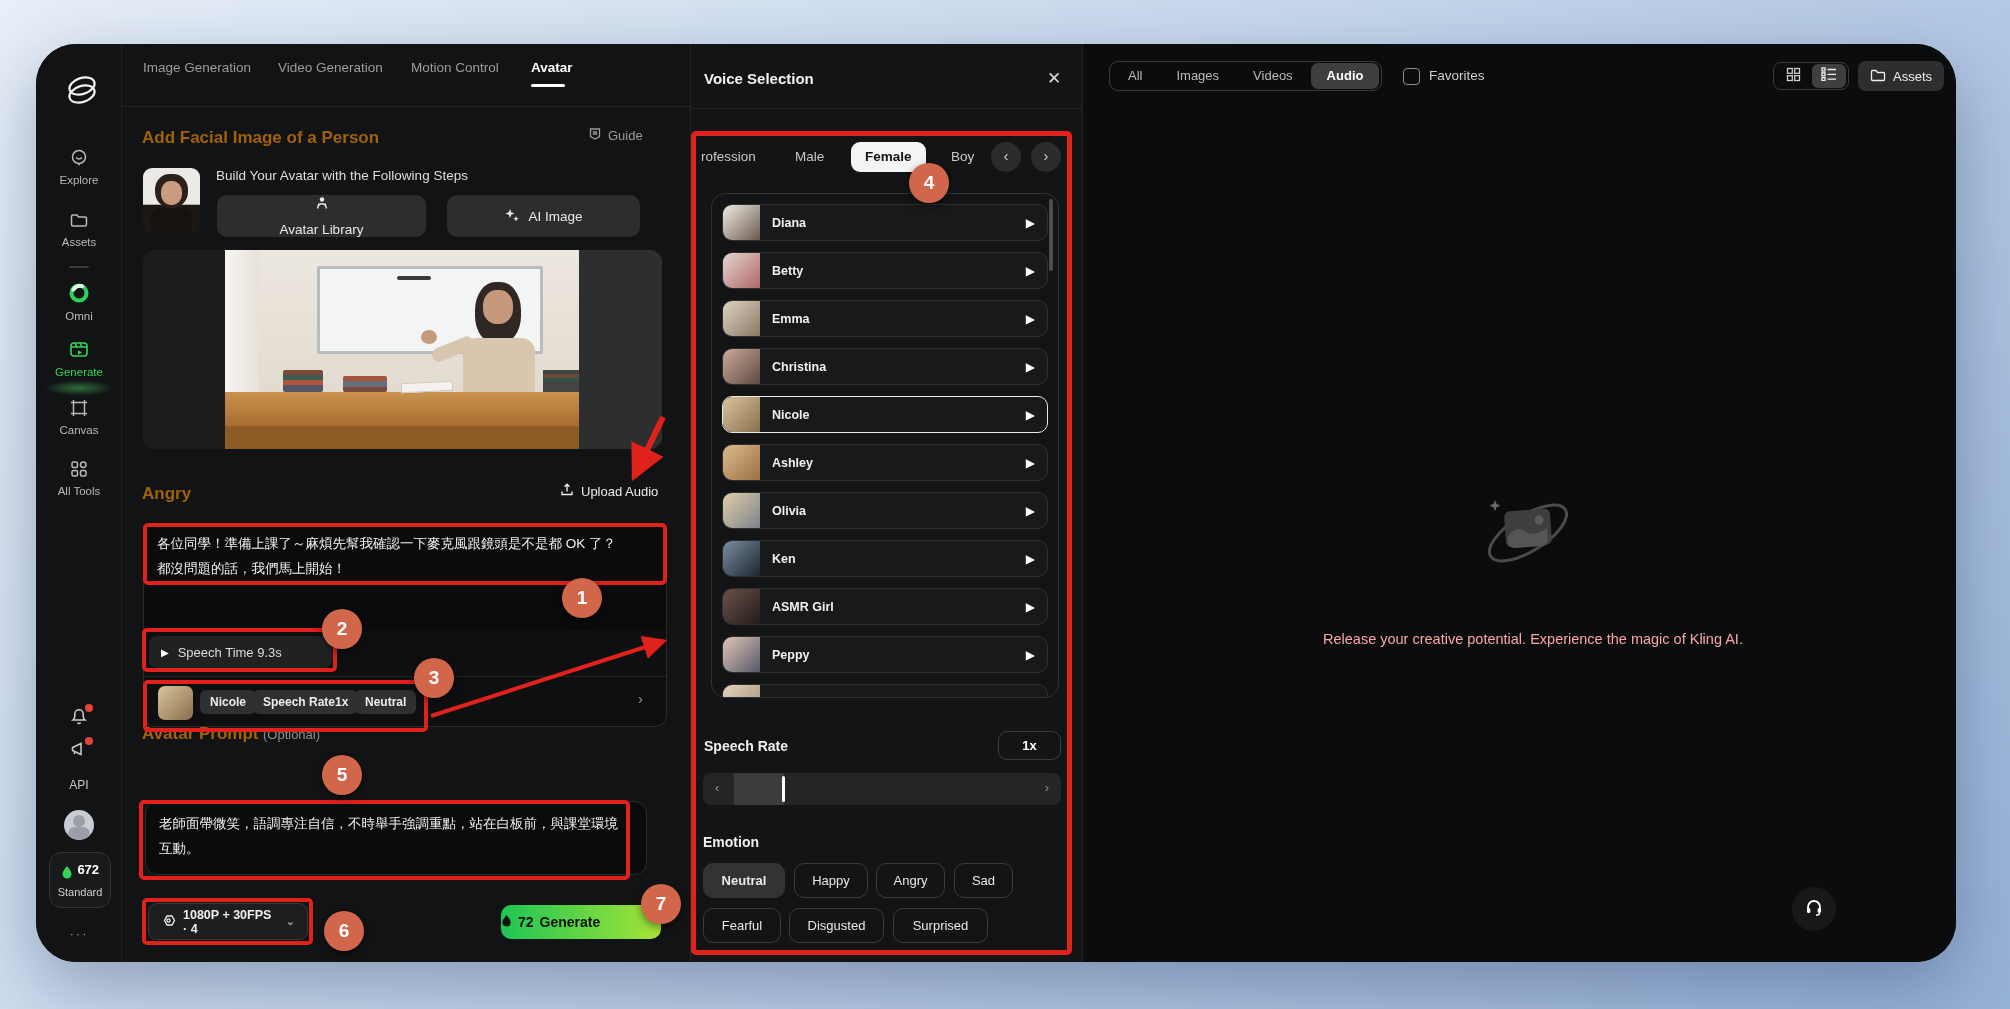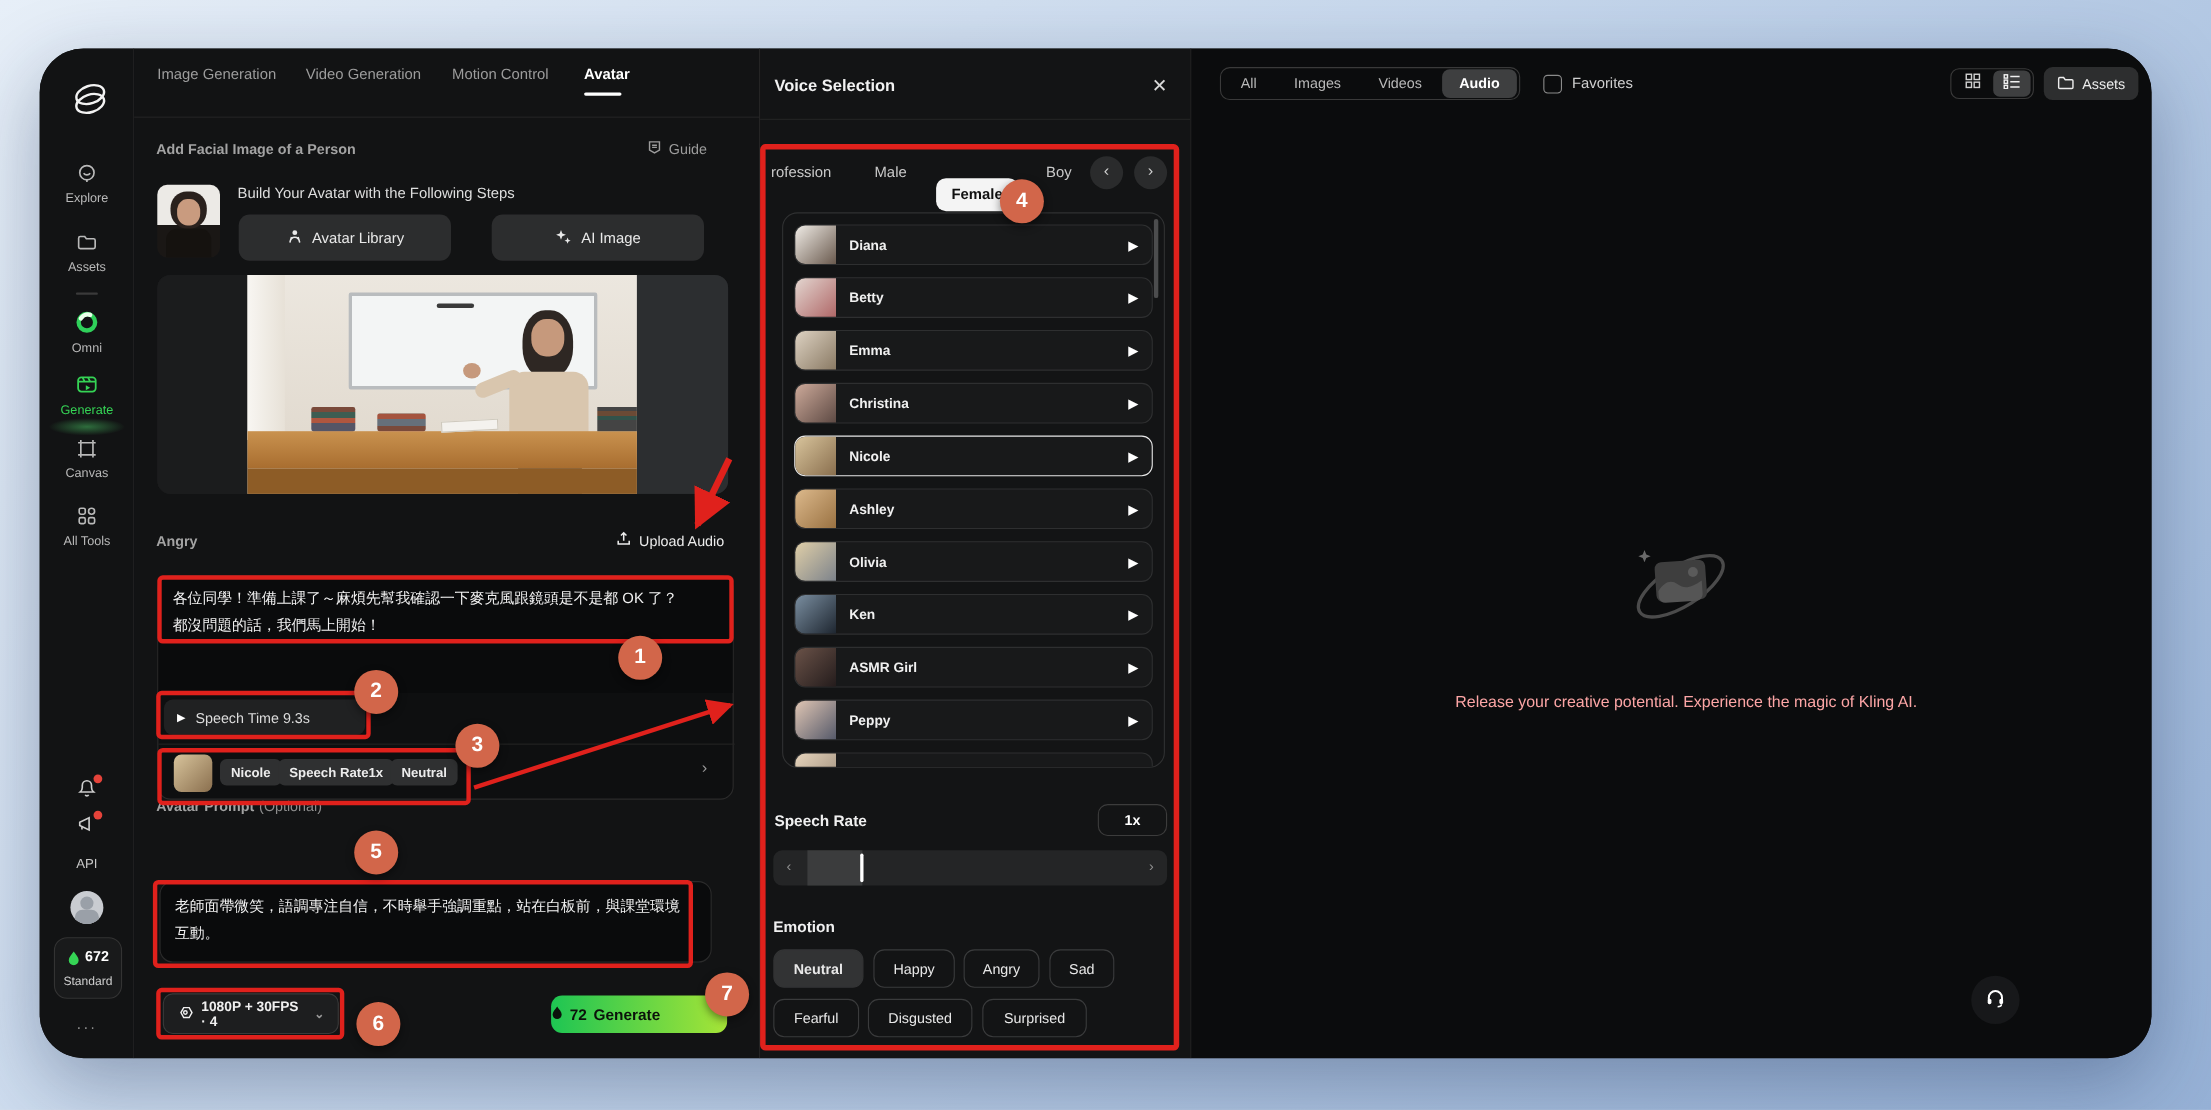--- a/index.html
+++ b/index.html
@@ -31,7 +31,7 @@
   .nav-tab.active { color:#fff; font-weight:bold; }
   .nav-underline { position:absolute; top:40px; height:3px; width:34px; background:#fff; border-radius:2px; }
   .hline { position:absolute; height:1px; background:#242424; }
-  .sec-title { font-size:13px; font-weight:bold; color:#a3a3a3; white-space:nowrap; }
+  .sec-title { font-size:17px; font-weight:bold; color:#a16207; white-space:nowrap; }
   .muted { color:#8e8e8e; }
   .pill-btn { position:absolute; background:#2c2d2e; border-radius:10px; display:flex; align-items:center; justify-content:center; gap:8px; color:#e9e9e9; font-size:13.5px; cursor:pointer; }
   .thumb { border-radius:9px; overflow:hidden; position:absolute; }

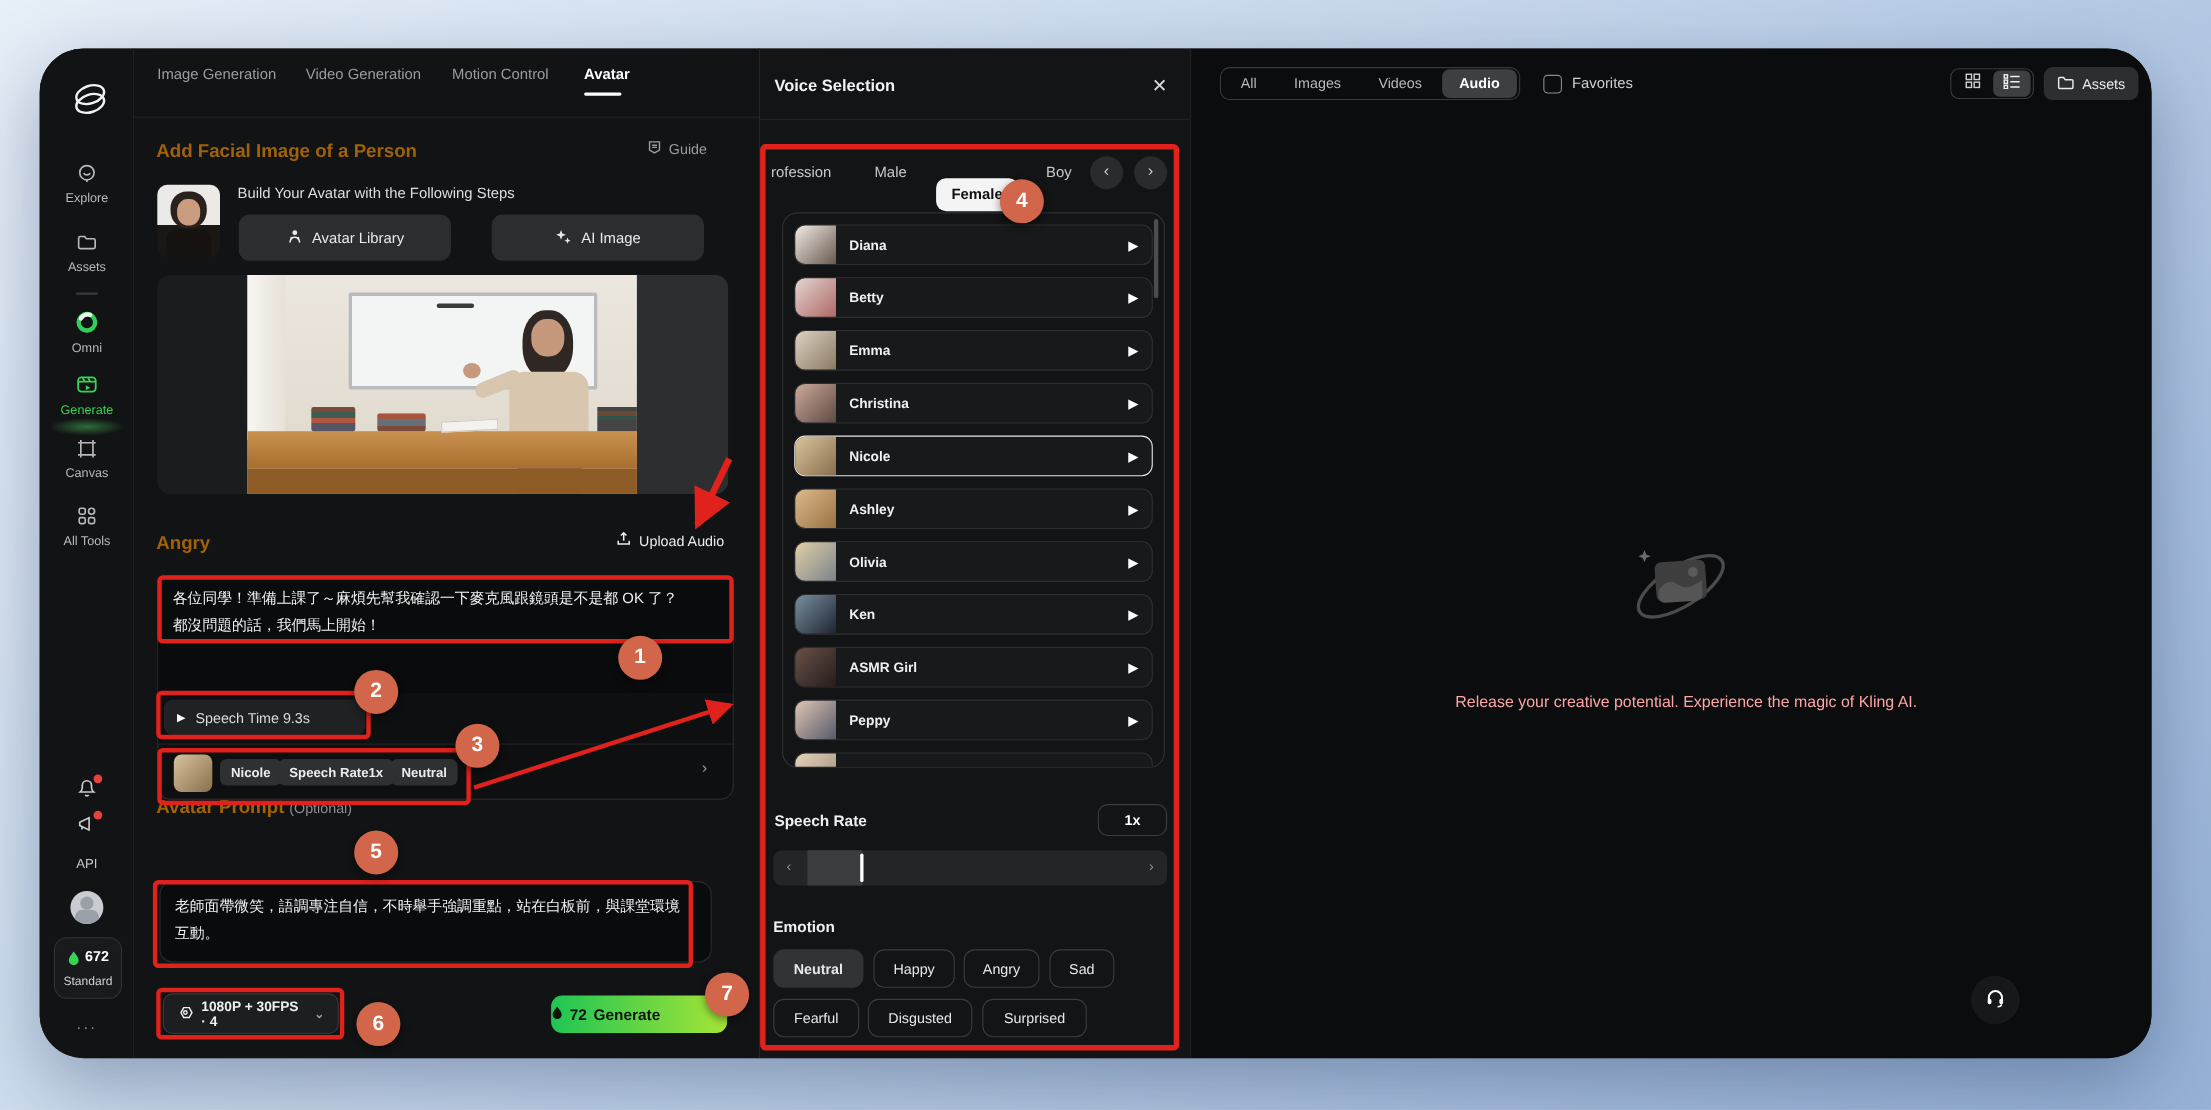--- a/index.html
+++ b/index.html
@@ -304,7 +304,7 @@
 
     <div class="vtab" style="left:10px;">rofession</div>
     <div class="vtab" style="left:104px;">Male</div>
-    <div class="vtab active" style="left:160px;margin-top:20px;">Female</div>
+    <div class="vtab active" style="left:160px;">Female</div>
     <div class="vtab" style="left:260px;">Boy</div>
     <div class="circ-btn" style="left:300px;top:98px;">‹</div>
     <div class="circ-btn" style="left:340px;top:98px;">›</div>

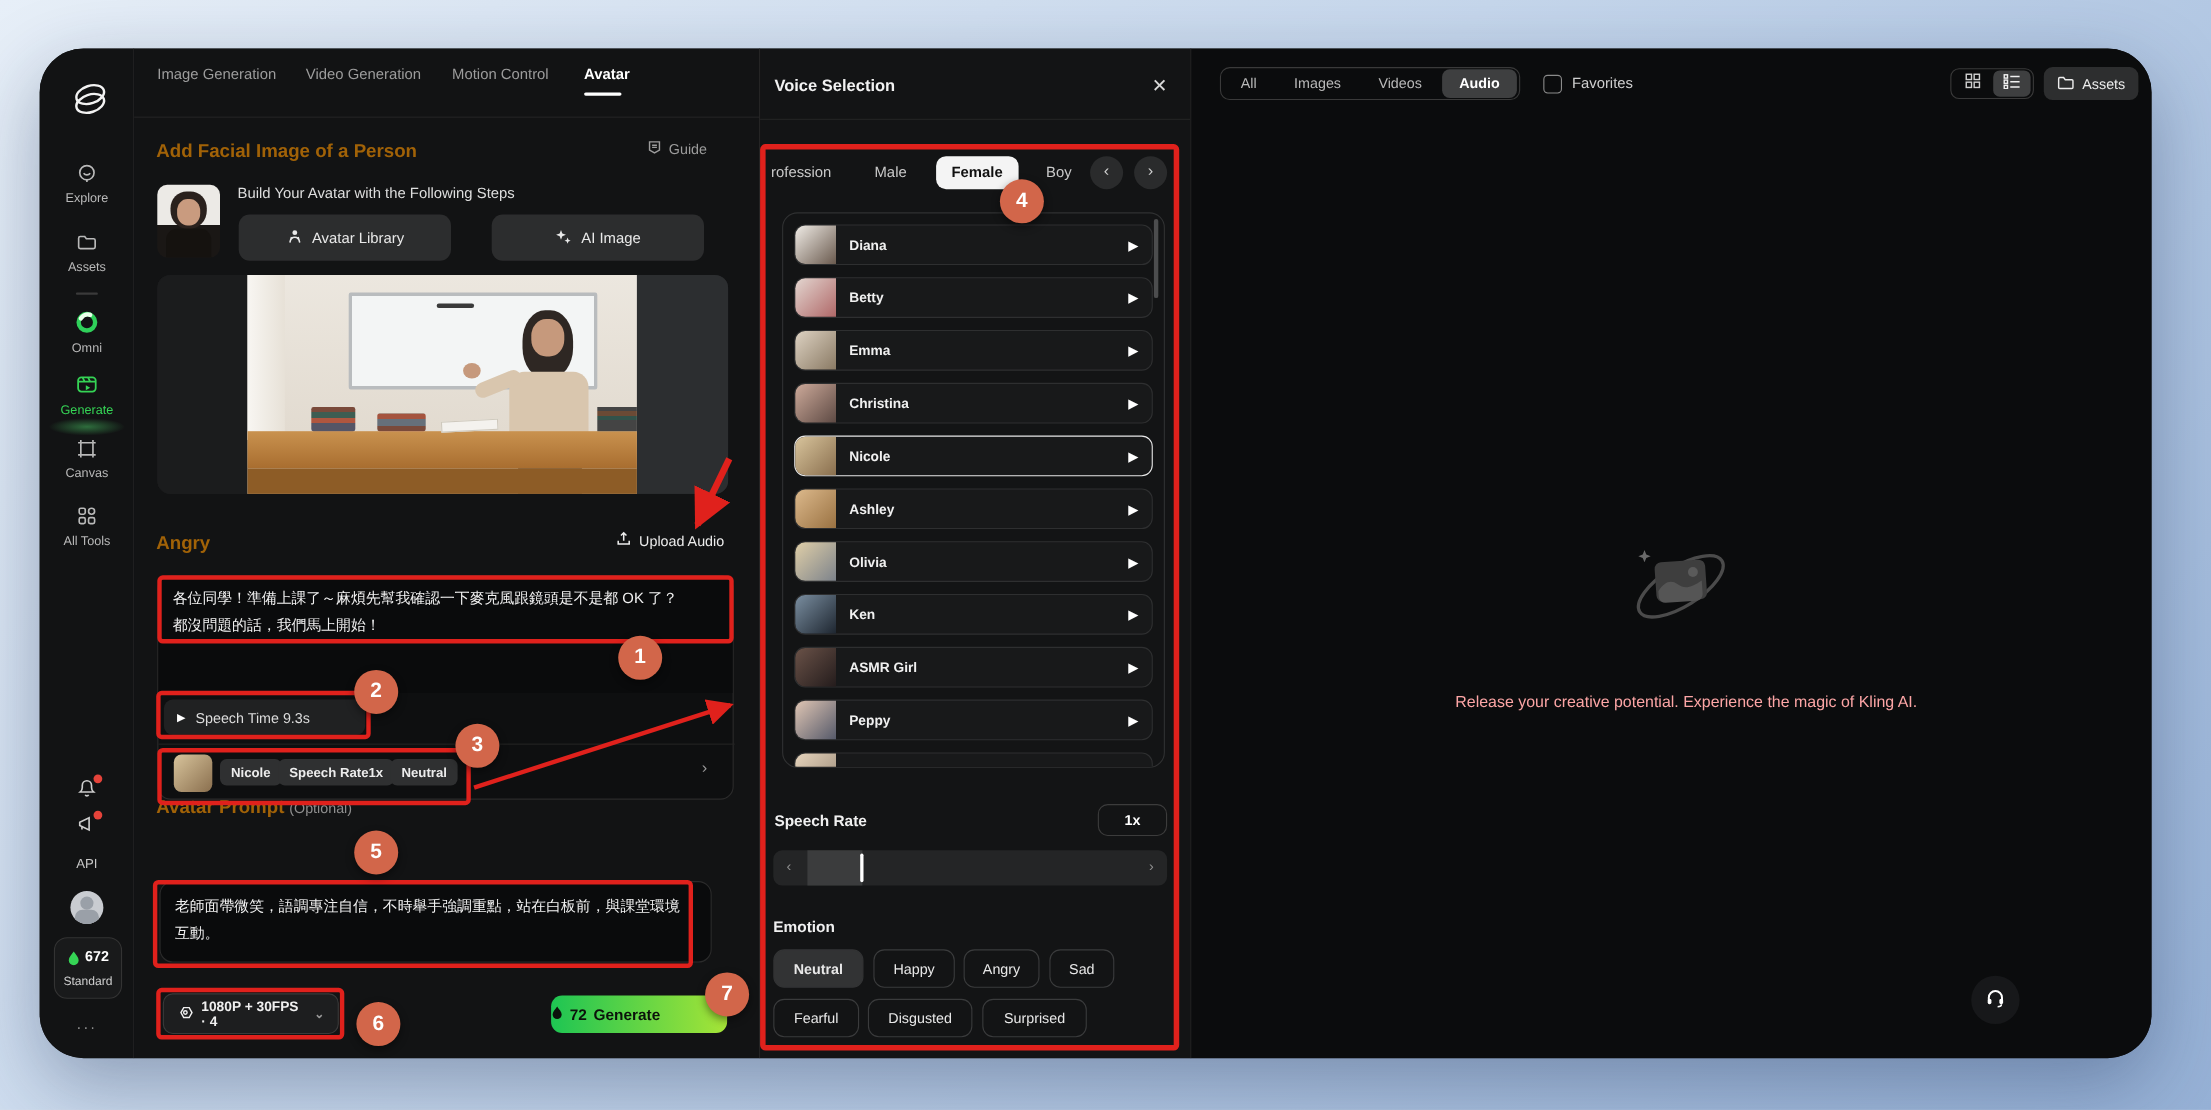--- a/index.html
+++ b/index.html
@@ -203,7 +203,7 @@
 
     <div class="abs nowrap" style="left:94px;top:124px;font-size:13.5px;color:#dedede;">Build Your Avatar with the Following Steps</div>
 
-    <div class="pill-btn" style="left:95px;top:151px;width:193px;height:42px;">
+    <div class="pill-btn" style="left:95px;top:151px;width:209px;height:42px;flex-direction:column;">
       <span><svg width="16" height="16" viewBox="0 0 16 16" fill="none" stroke="#e9e9e9" stroke-width="1.4">
             <circle cx="8" cy="4.5" r="2.2" fill="#e9e9e9" stroke="none"></circle>
             <path d="M3.5 13.5c.5-3 2-4.8 4.5-4.8s4 1.8 4.5 4.8M5 8.5L3.5 13.5M11 8.5l1.5 5"></path>

